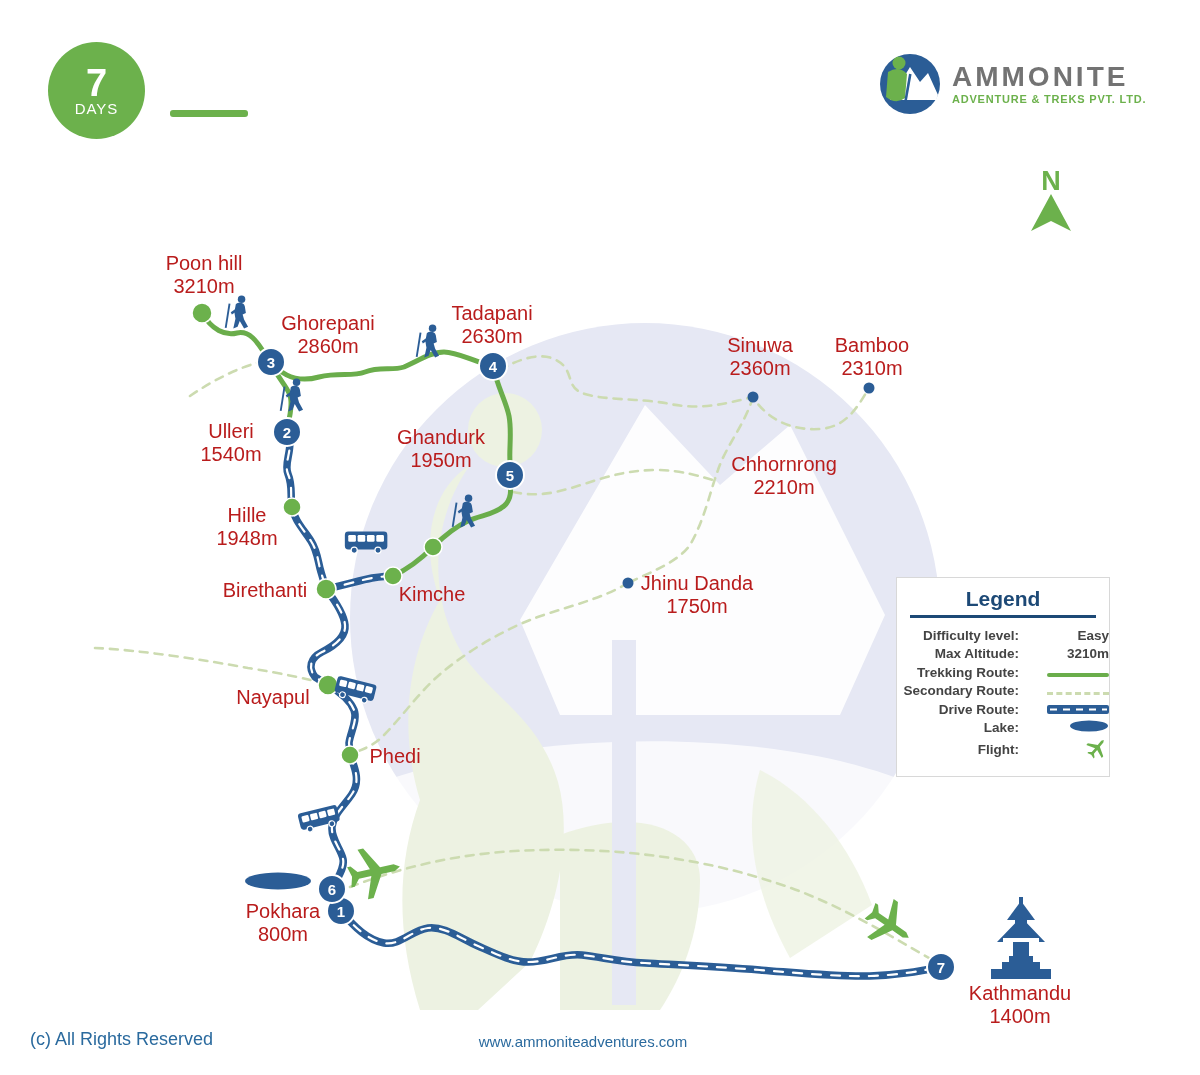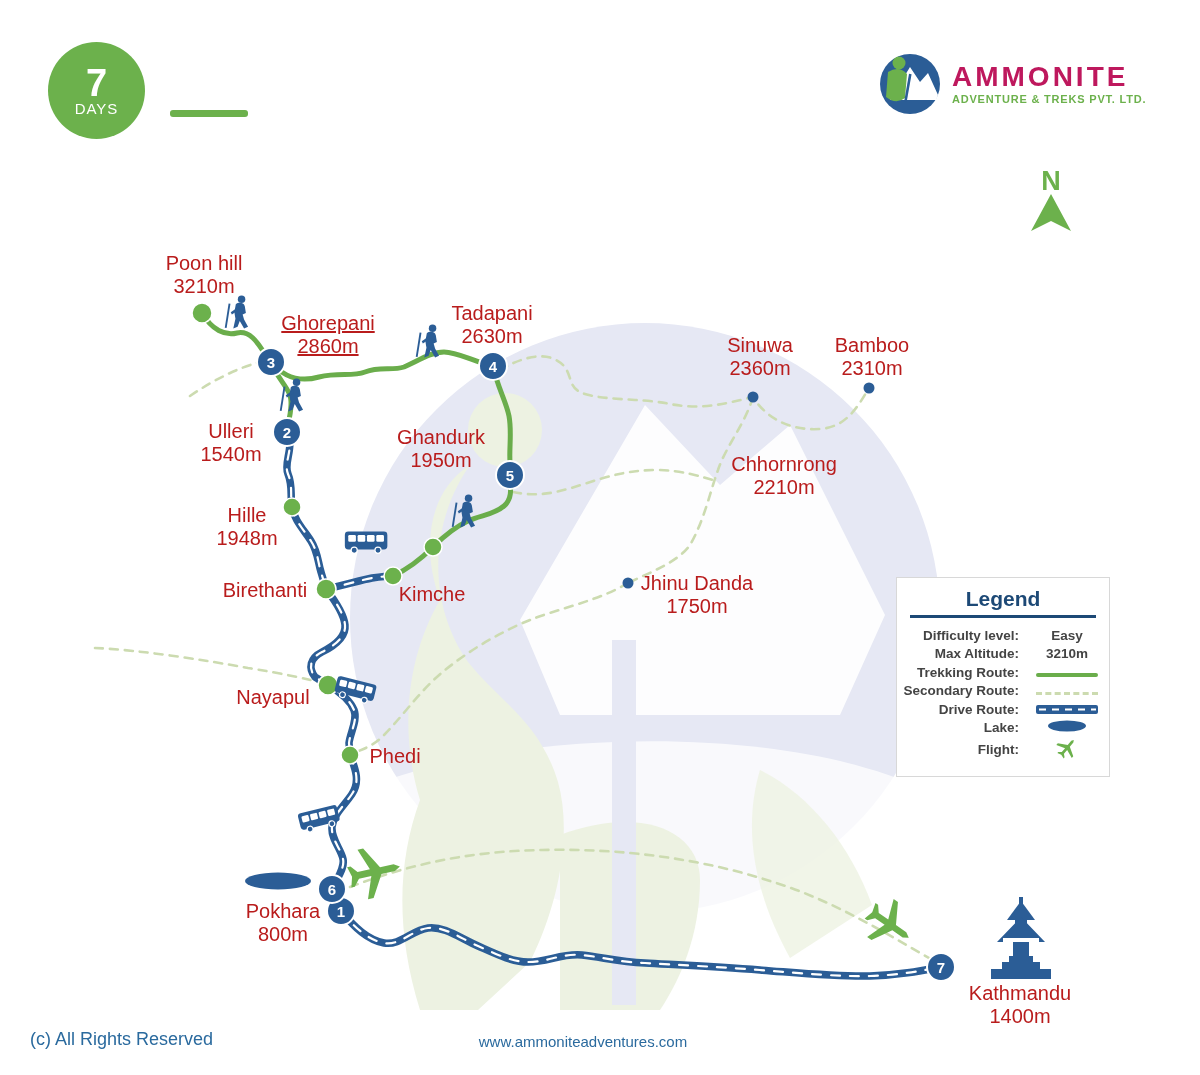--- a/index.html
+++ b/index.html
@@ -13,7 +13,7 @@
   .page-title{position:absolute;left:168px;top:68px;font-size:29px;font-weight:bold;color:#2a6a9e;}
   .title-underline{position:absolute;left:170px;top:110px;width:78px;height:7px;background:#6cb14c;border-radius:3px;}
   .logo{position:absolute;left:878px;top:52px;display:flex;align-items:center;gap:10px;}
-  .logo-text .name{font-size:28px;font-weight:bold;color:#be185d;letter-spacing:3px;line-height:28px;}
+  .logo-text .name{font-size:28px;font-weight:bold;color:#737373;letter-spacing:3px;line-height:28px;}
   .logo-text .tag{font-size:11px;font-weight:bold;color:#6cb14c;letter-spacing:0.8px;margin-top:2px;}
   
   .north{position:absolute;left:1028px;top:168px;width:46px;text-align:center;}

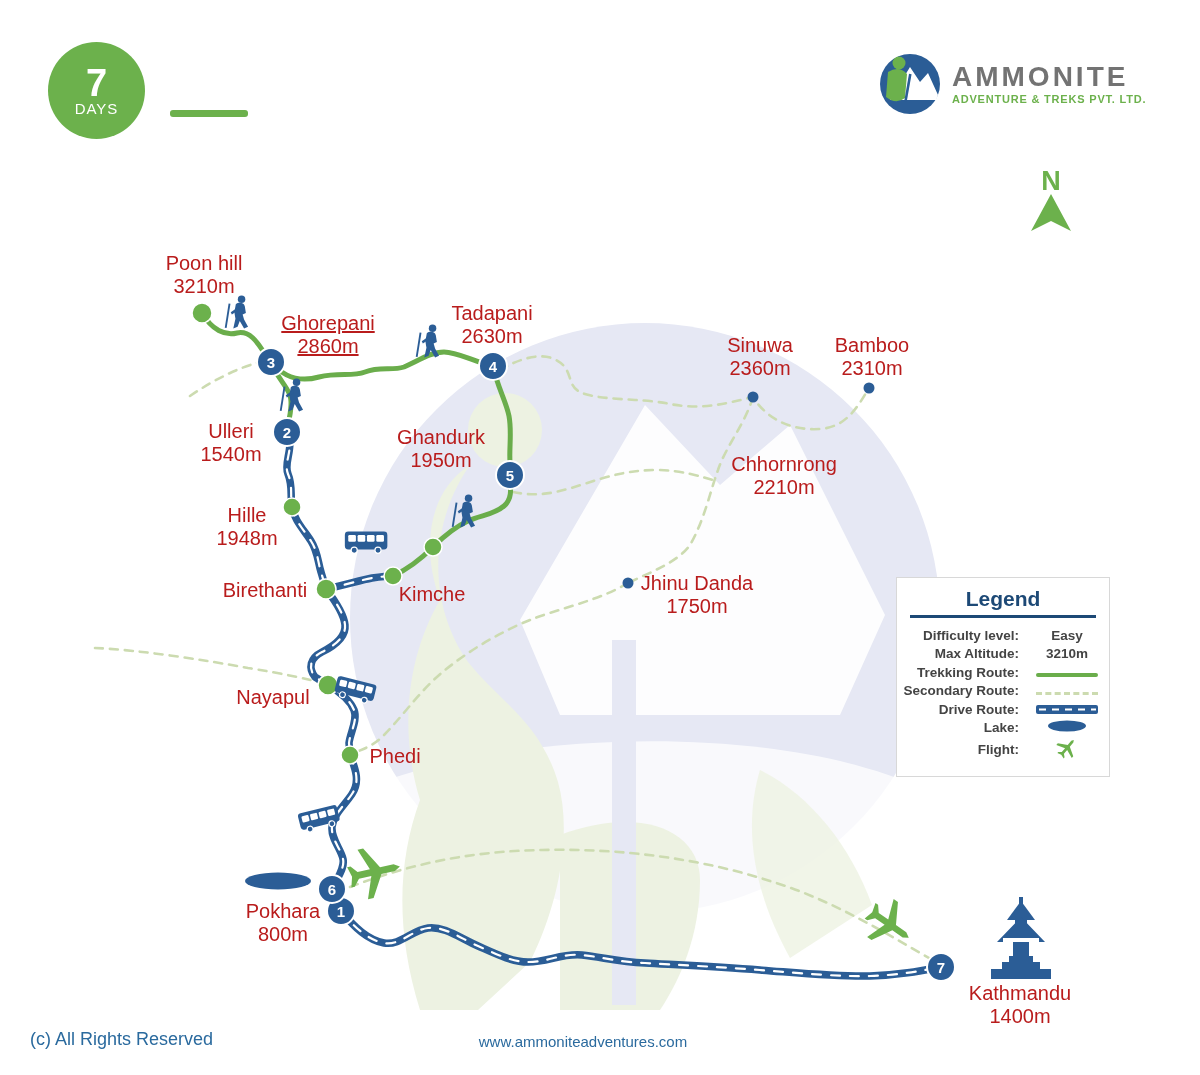--- a/index.html
+++ b/index.html
@@ -209,7 +209,7 @@
     <span>Poon hill</span>
       <span>3210m</span>
   </div>
-  <div class="loc" style="left:328px;top:312px;text-decoration:underline;">
+  <div class="loc" style="left:328px;top:312px;">
     <span>Ghorepani</span>
       <span>2860m</span>
   </div>

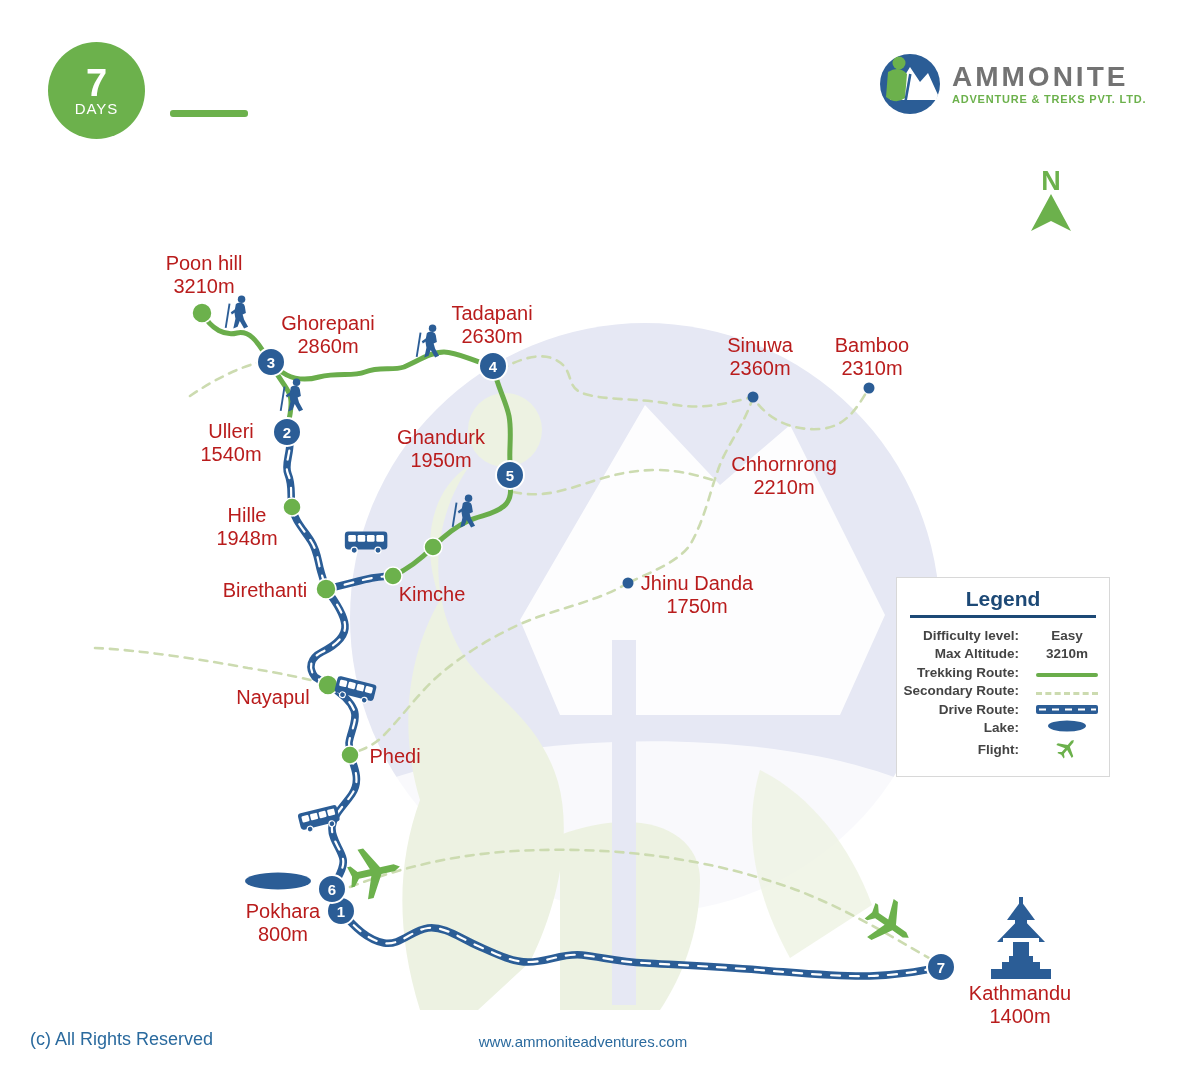--- a/index.html
+++ b/index.html
@@ -35,7 +35,7 @@
   .legend .row{display:grid;grid-template-columns:122px 1fr;column-gap:6px;align-items:center;
        height:18.5px;font-size:13.5px;font-weight:600;color:#444;}
   .legend .row .l{text-align:right;}
-  .legend .row .v{text-align:center;}
+  .legend .row .v{text-align:right;}
   .sw-trek{width:62px;height:4px;background:#6aad4b;border-radius:2px;}
   .sw-sec{width:62px;height:0;border-top:3px dashed #ccdbb0;}
   

